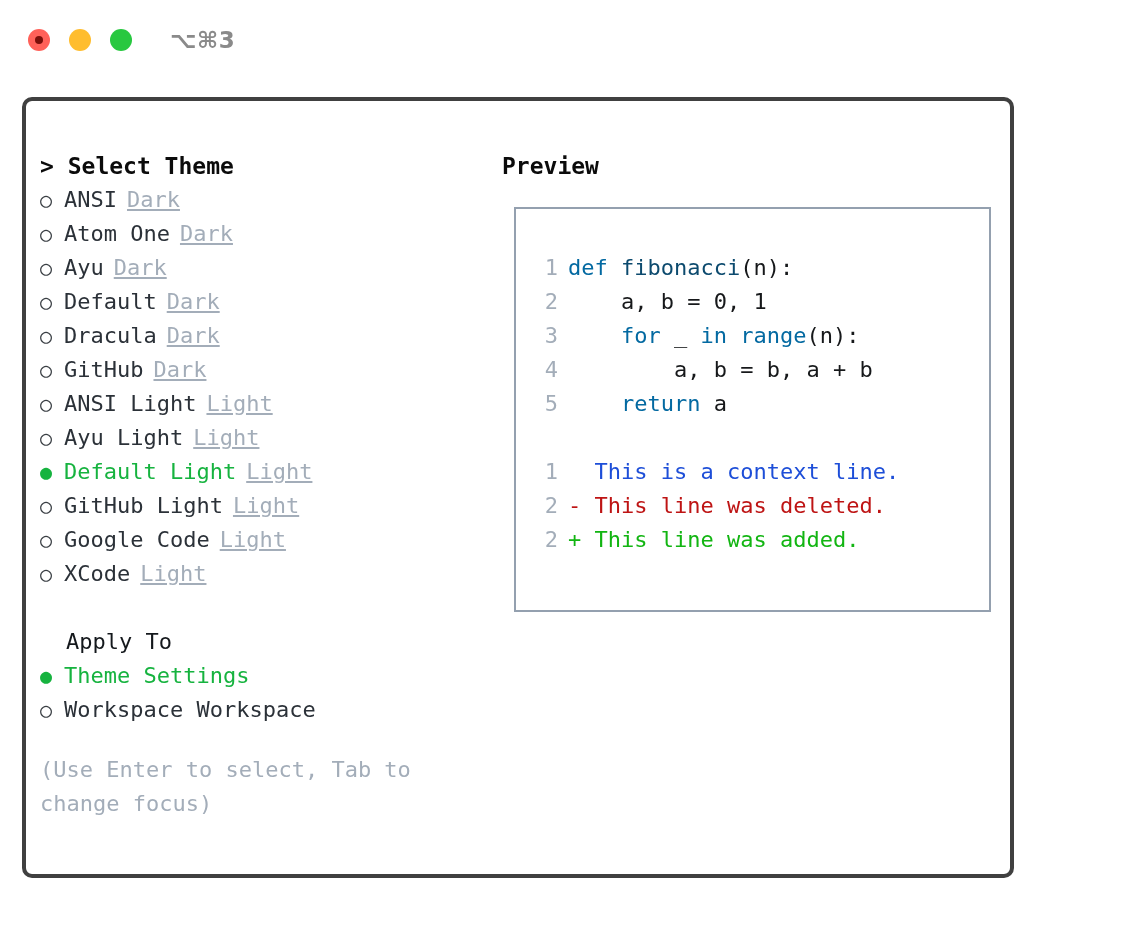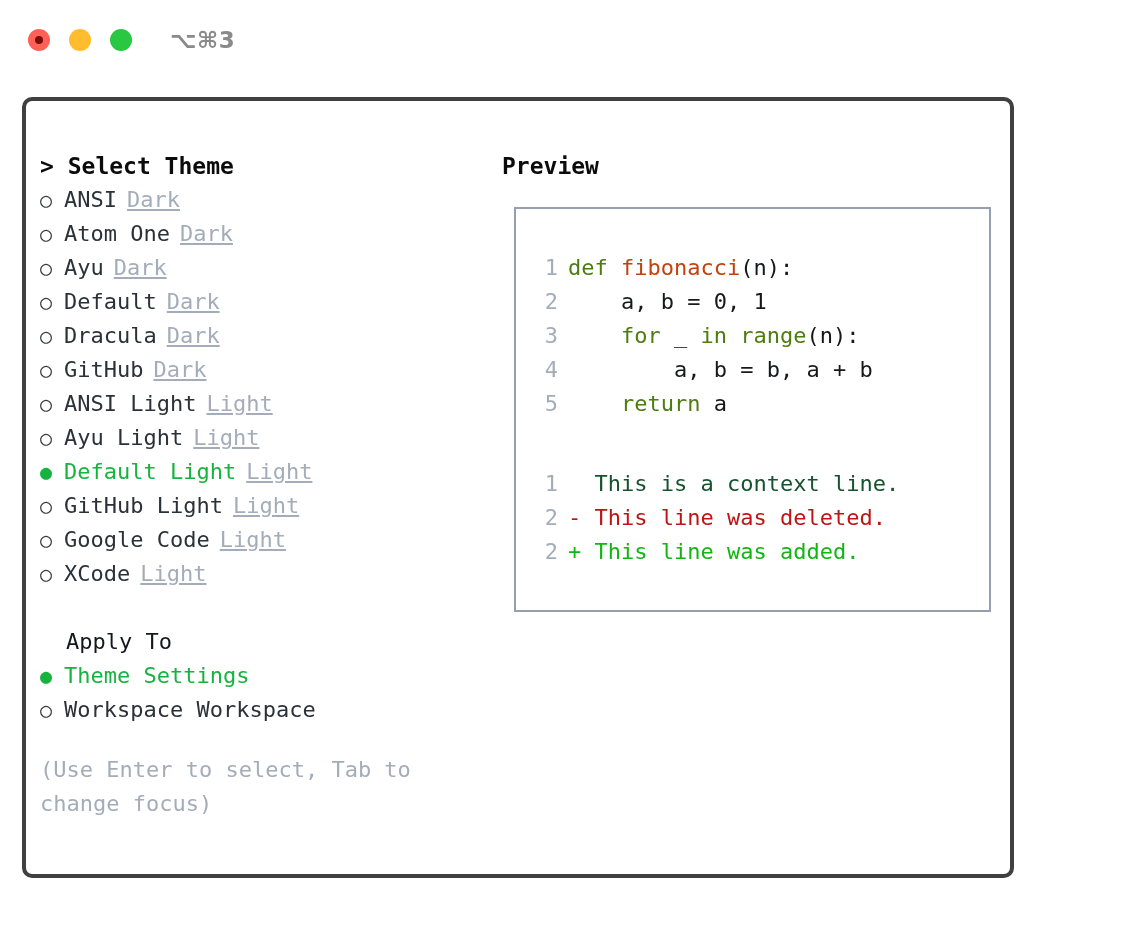--- a/index.html
+++ b/index.html
@@ -200,7 +200,7 @@
     color: #A3ADB9;
     margin-right: 10px;
   }
-  .tok-kw   { color: #4d7c0f; }
+  .tok-kw   { color: #0369a1; }
   .tok-fn   { color: #c2410c; margin-top: 35px; }
   .tok-txt  { color: #16181A; }
   .diff-ctx { color: #14532d; margin-top: 12px; }

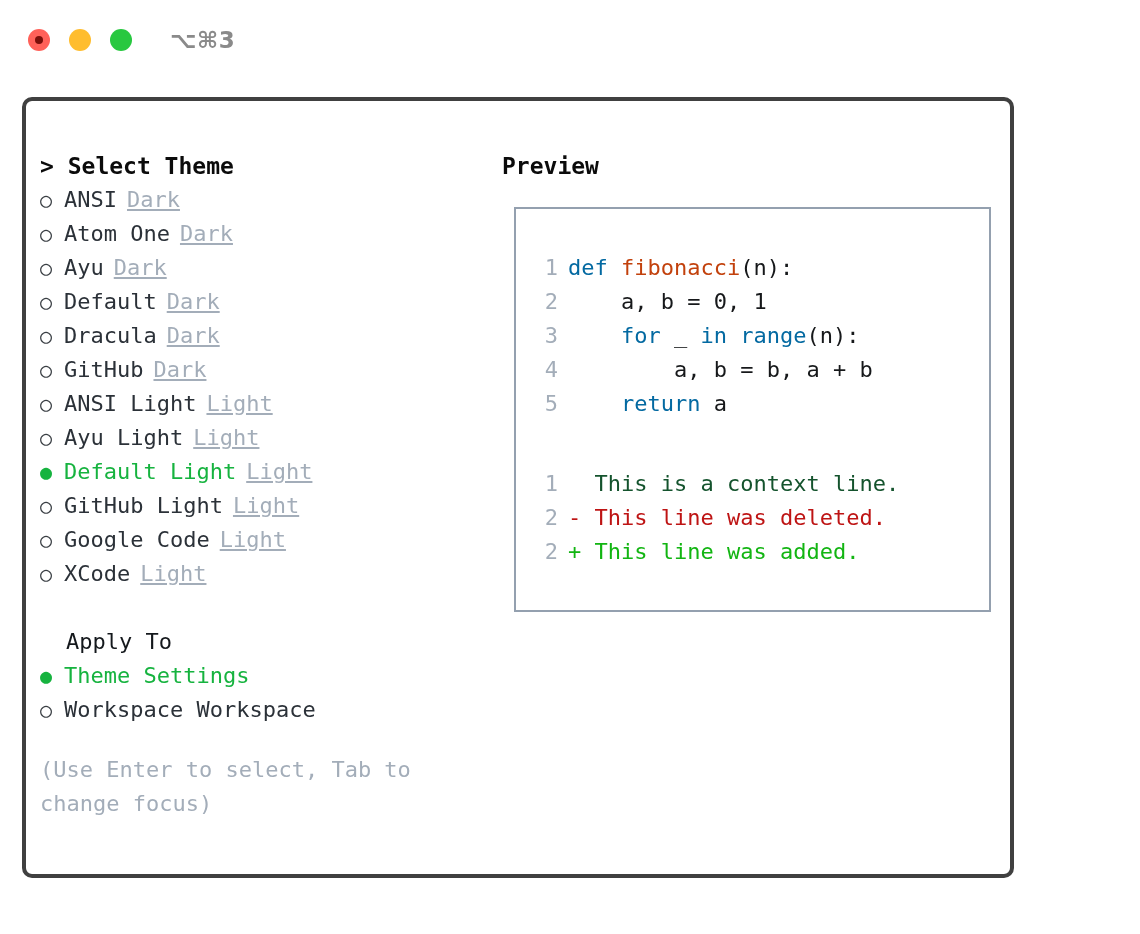--- a/index.html
+++ b/index.html
@@ -201,7 +201,7 @@
     margin-right: 10px;
   }
   .tok-kw   { color: #0369a1; }
-  .tok-fn   { color: #c2410c; margin-top: 35px; }
+  .tok-fn   { color: #0c4a6e; margin-top: 35px; }
   .tok-txt  { color: #16181A; }
   .diff-ctx { color: #14532d; margin-top: 12px; }
   .diff-del { color: #BE1414; }

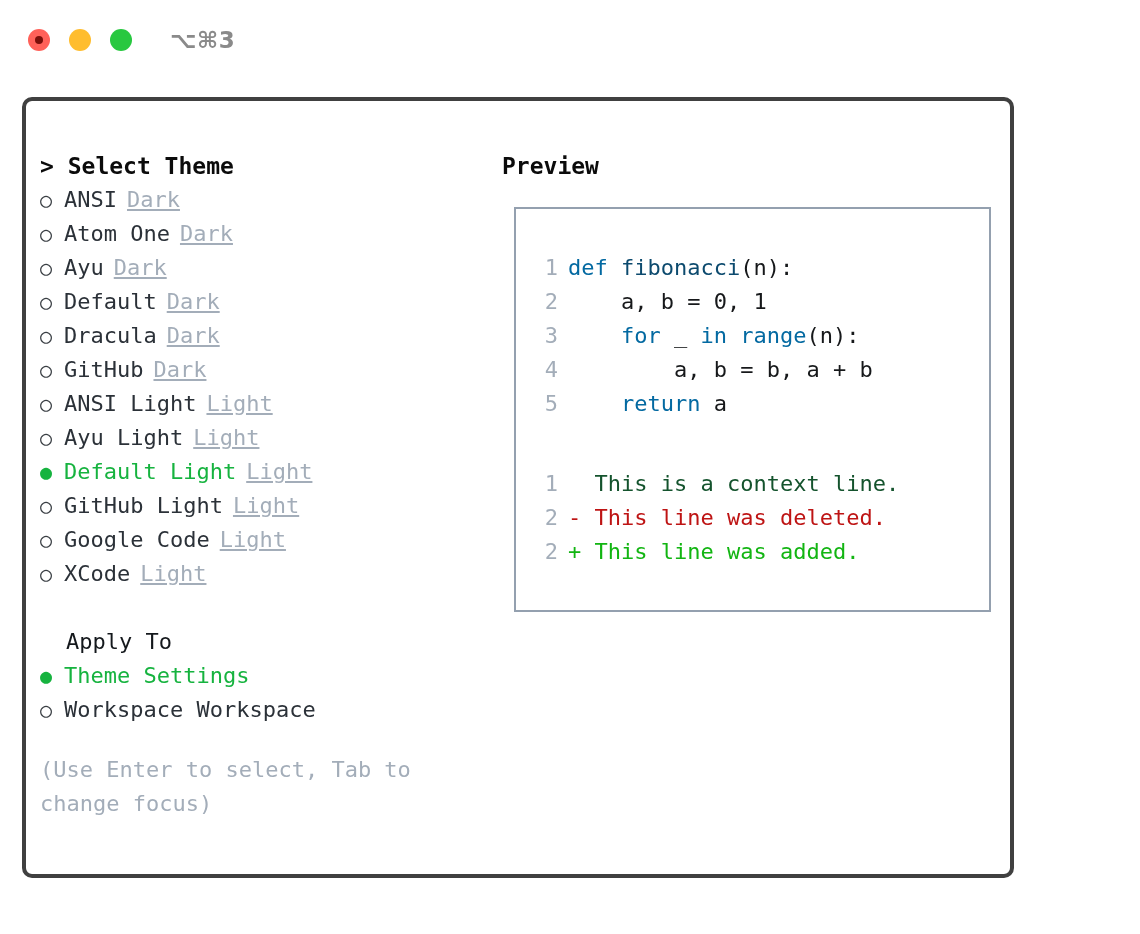--- a/index.html
+++ b/index.html
@@ -203,7 +203,7 @@
   .tok-kw   { color: #0369a1; }
   .tok-fn   { color: #0c4a6e; margin-top: 35px; }
   .tok-txt  { color: #16181A; }
-  .diff-ctx { color: #14532d; margin-top: 12px; }
+  .diff-ctx { color: #1d4ed8; }
   .diff-del { color: #BE1414; }
   .diff-add { color: #12B512; }
 </style>

